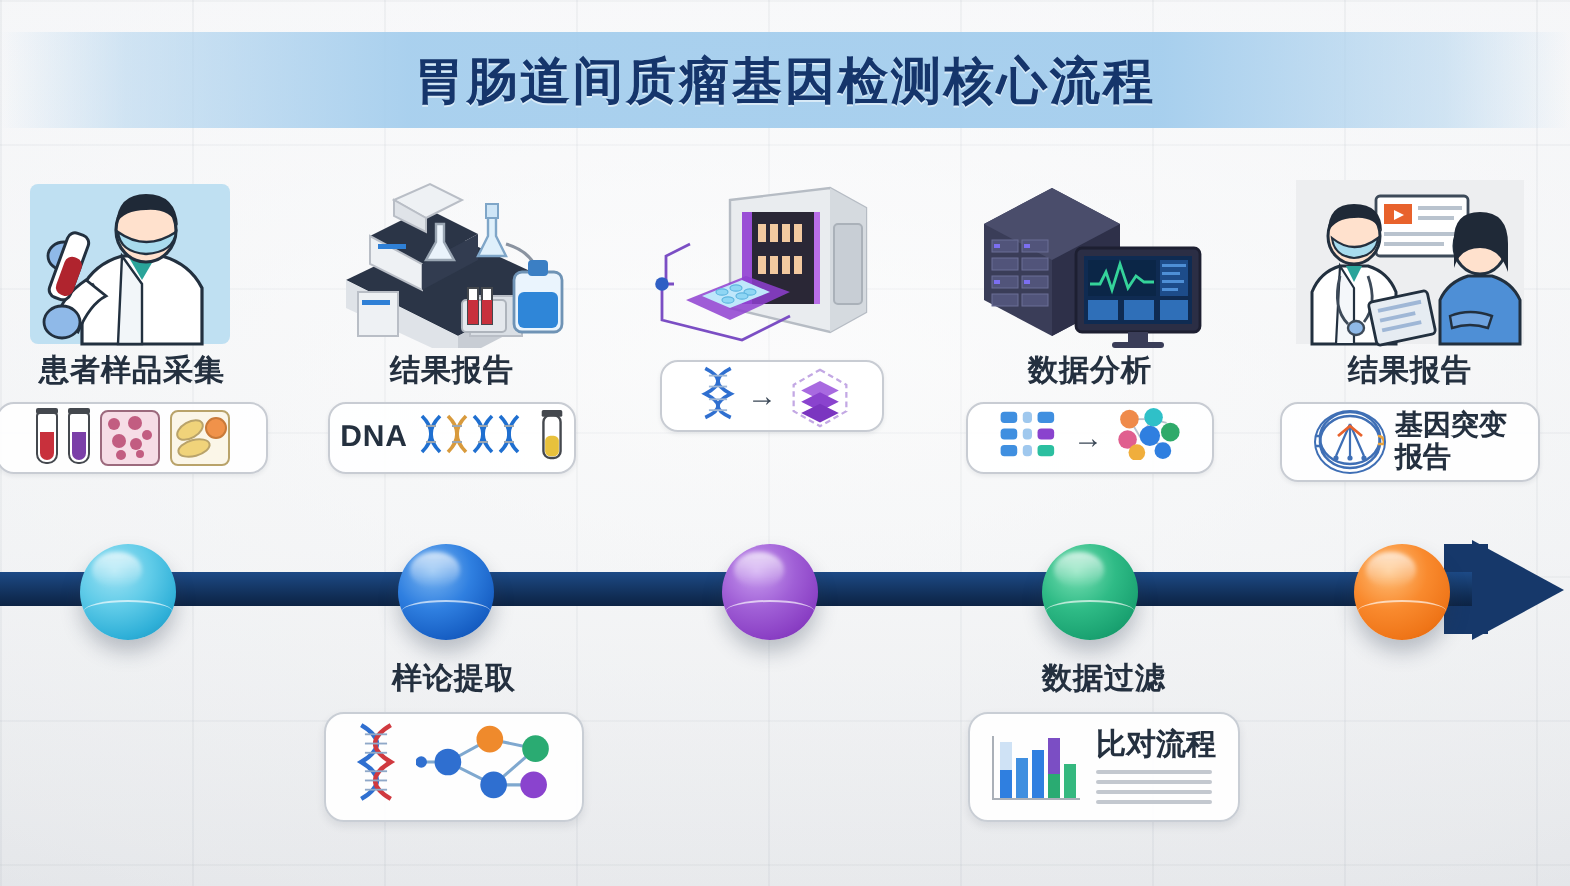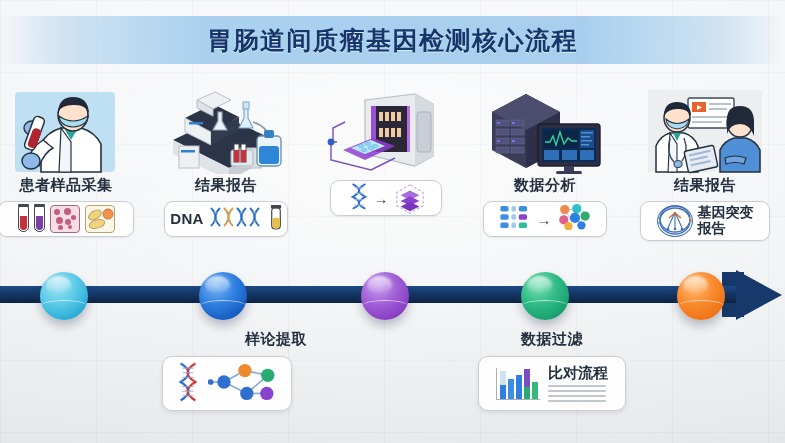--- a/index.html
+++ b/index.html
@@ -497,7 +497,7 @@
     </div>
   </div>
 
-  <div class="lower" style="left:147px;top:330px;text-align:right;">
+  <div class="lower" style="left:147px;top:330px;">
     <div class="lower-label">样论提取</div>
     <div class="lower-card" style="width:130px;">
       <span>

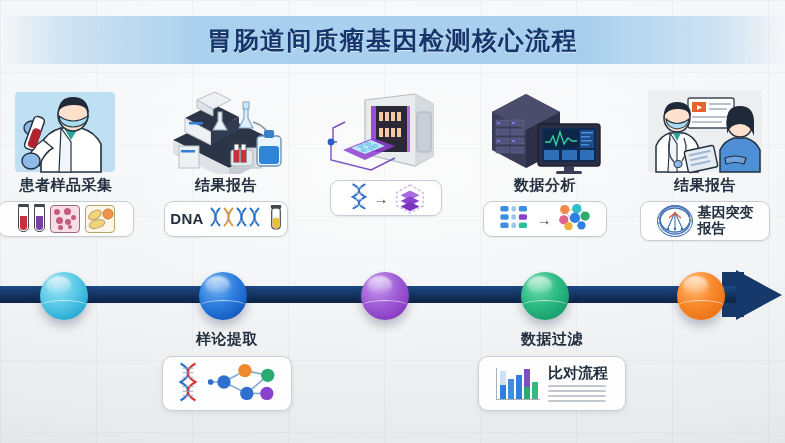--- a/index.html
+++ b/index.html
@@ -539,7 +539,7 @@
 
   <div class="lower" style="left:472px;top:330px;">
     <div class="lower-label">数据过滤</div>
-    <div class="lower-card" style="width:148px;">
+    <div class="lower-card" style="width:136px;">
       <span class="barchart">
         <u style="left:3px;height:14px;background:#2f7fe0"></u>
         <u style="left:3px;bottom:14px;height:14px;background:#cfe2f5"></u>

